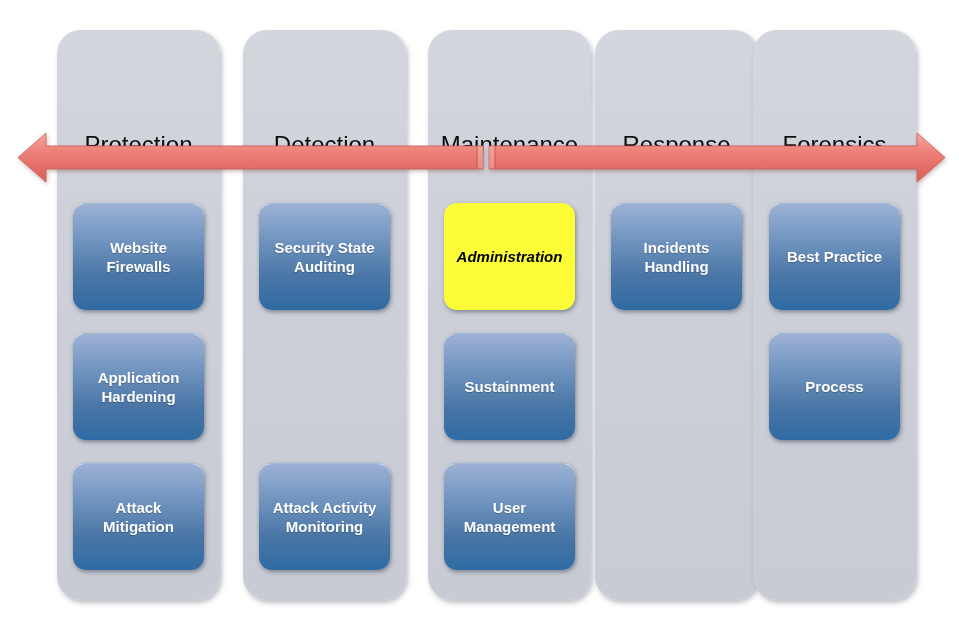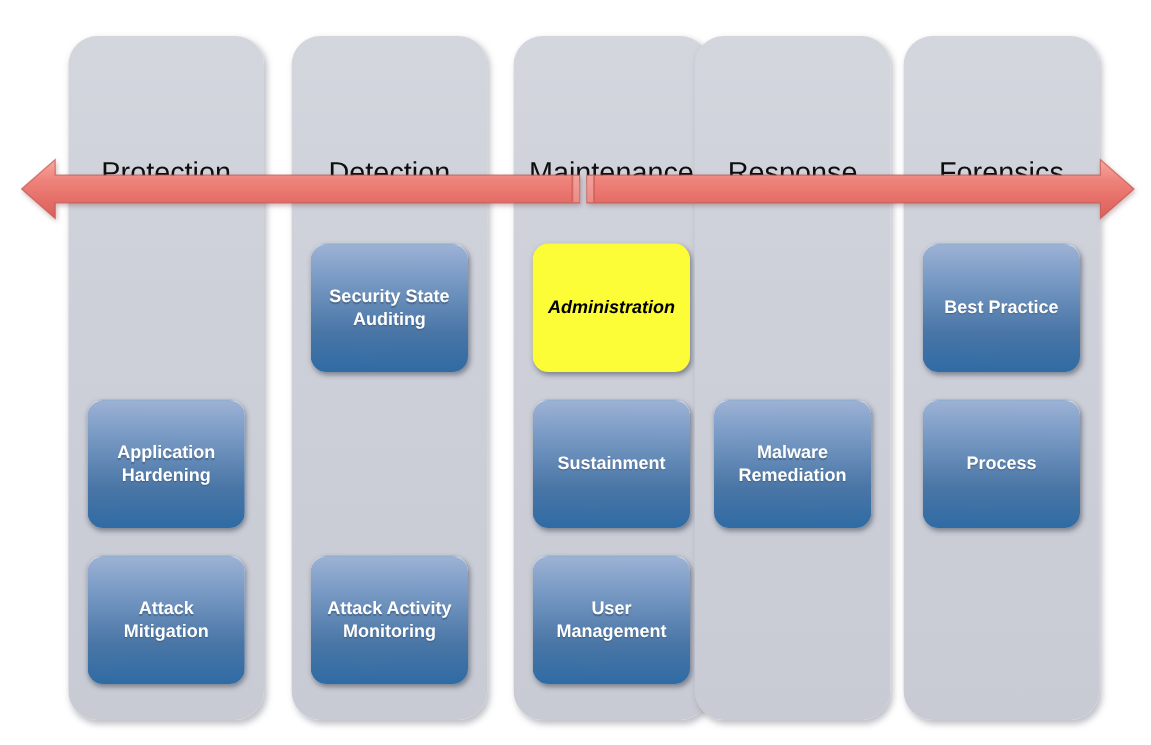--- a/index.html
+++ b/index.html
@@ -21,7 +21,7 @@
   .col-1 { left: 57px; }
   .col-2 { left: 243px; }
   .col-3 { left: 428px; }
-  .col-4 { left: 579px; }
+  .col-4 { left: 595px; }
   .col-5 { left: 753px; }
 
   .col-title {

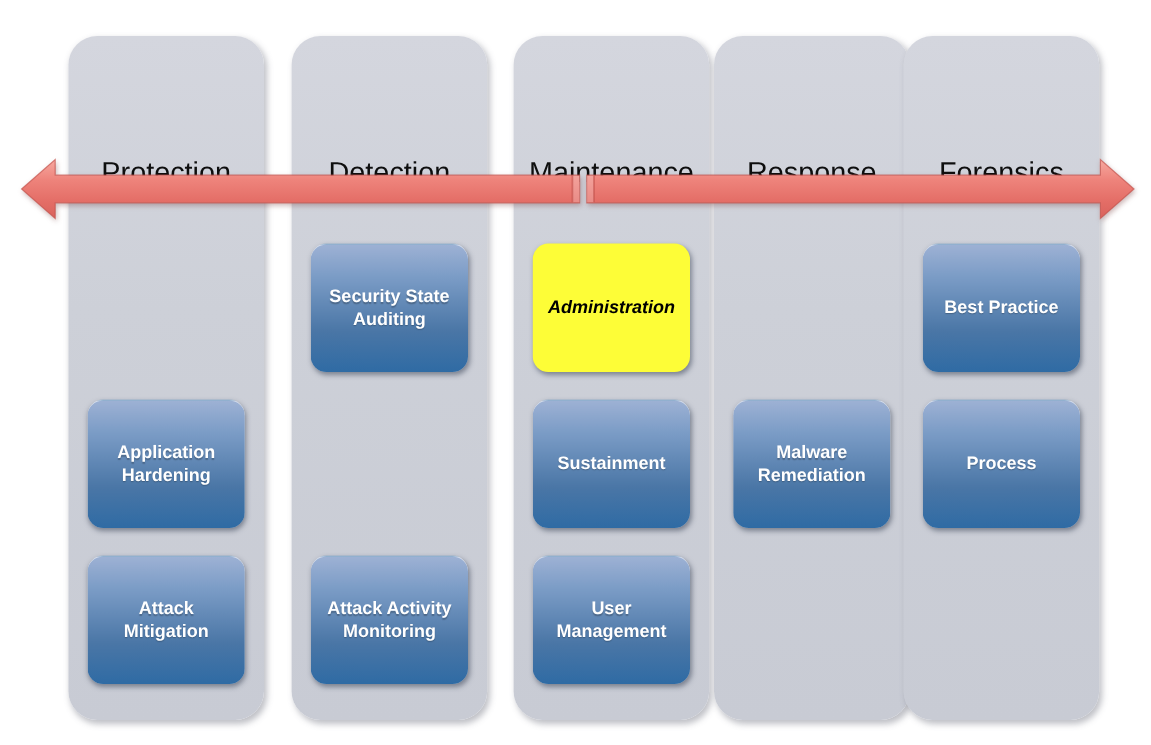--- a/index.html
+++ b/index.html
@@ -91,6 +91,9 @@
 
   <div class="column col-1">
     <div class="col-title">Protection</div>
+    <div class="box row-1">
+      <span class="label">Website Firewalls</span>
+    </div>
     <div class="box row-2">
       <span class="label">Application Hardening</span>
     </div>

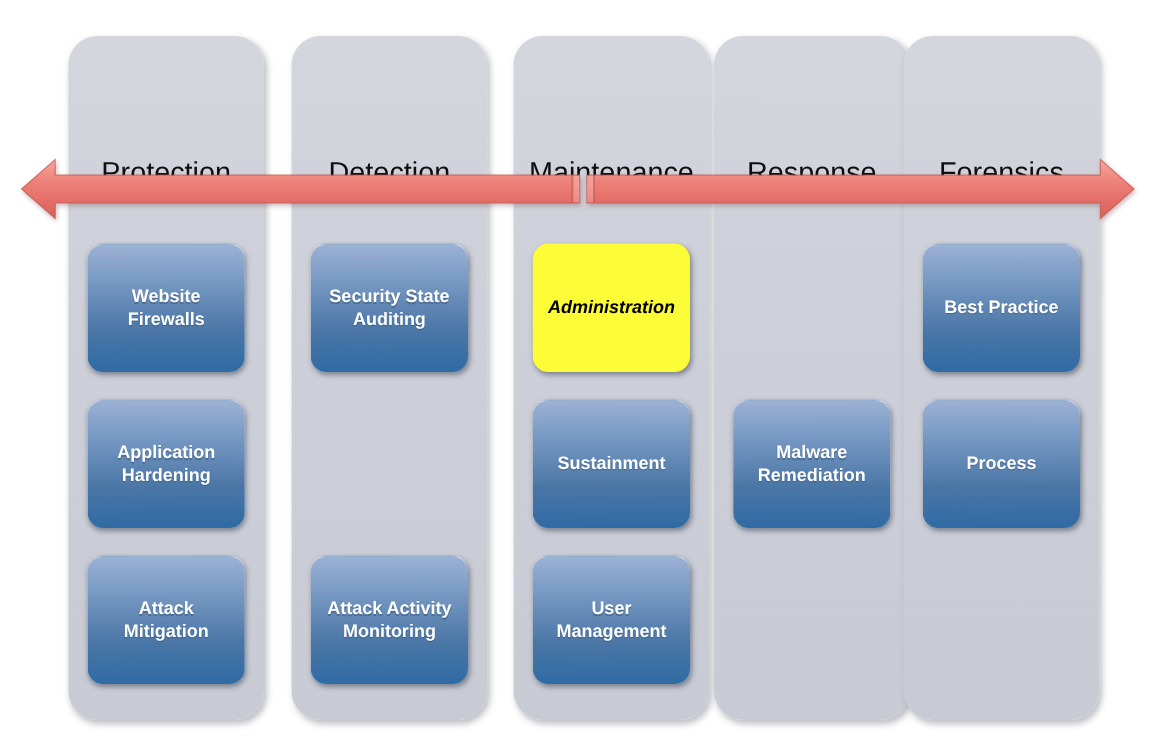--- a/index.html
+++ b/index.html
@@ -127,6 +127,9 @@
 
   <div class="column col-4">
     <div class="col-title">Response</div>
+    <div class="box row-1">
+      <span class="label">Incidents Handling</span>
+    </div>
     <div class="box row-2">
       <span class="label">Malware Remediation</span>
     </div>

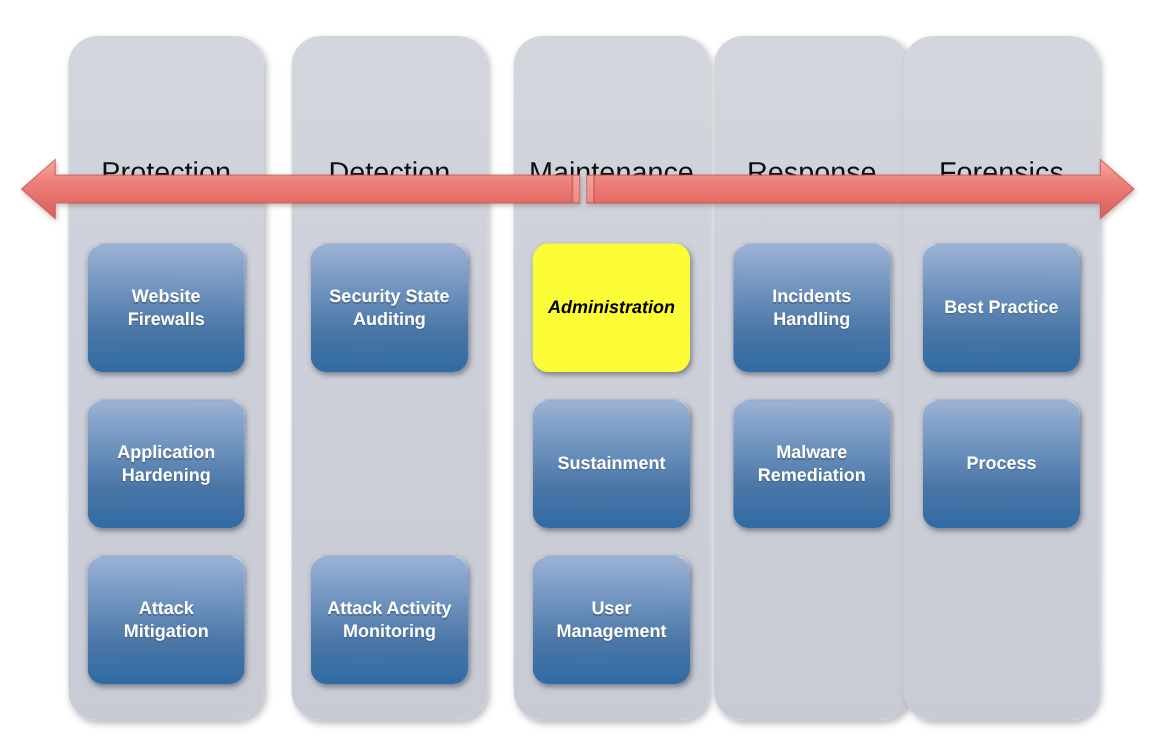--- a/index.html
+++ b/index.html
@@ -130,9 +130,6 @@
     <div class="box row-1">
       <span class="label">Incidents Handling</span>
     </div>
-    <div class="box row-2">
-      <span class="label">Malware Remediation</span>
-    </div>
   </div>
 
   <div class="column col-5">

